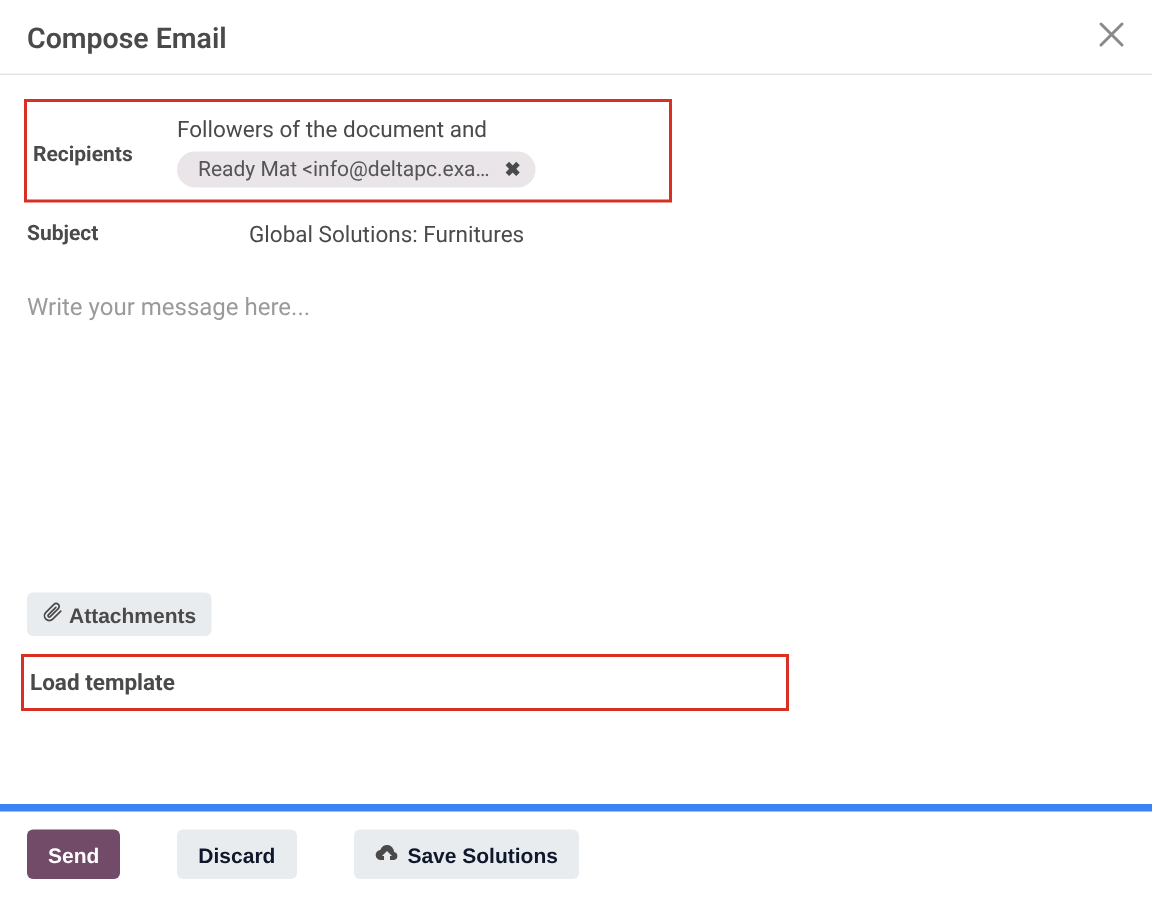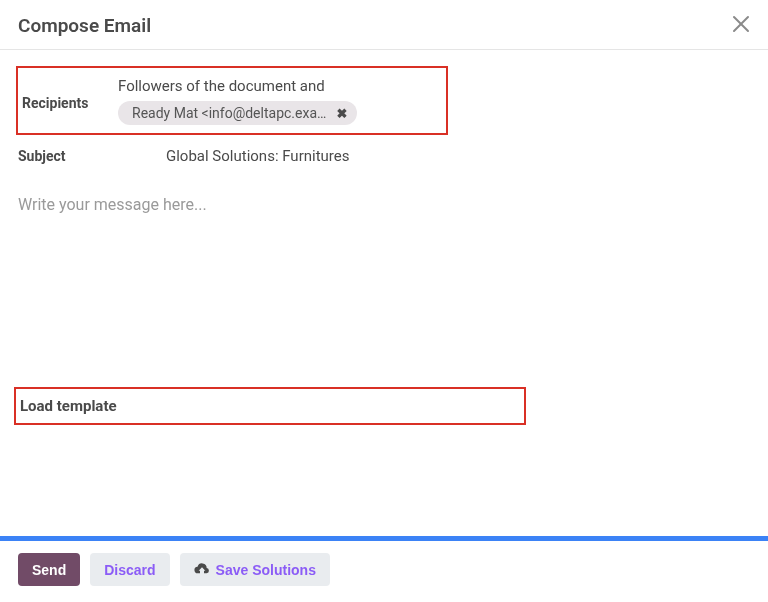--- a/index.html
+++ b/index.html
@@ -209,6 +209,14 @@
 
     <div class="message-area">Write your message here...</div>
 
+    <button class="attach-btn">
+      <span class="paperclip">
+        <svg width="14" height="14" viewBox="0 0 24 24" fill="none" stroke="#4a4a4a" stroke-width="2" stroke-linecap="round" stroke-linejoin="round">
+          <path d="M21.44 11.05l-9.19 9.19a5.5 5.5 0 0 1-7.78-7.78l9.19-9.19a3.5 3.5 0 1 1 4.95 4.95L9.41 17.41a1.5 1.5 0 0 1-2.12-2.12l8.49-8.49"></path>
+        </svg>
+      </span>
+      <span>Attachments</span>
+    </button>
 
     <div class="load-template-box">
       <span>Load template</span>

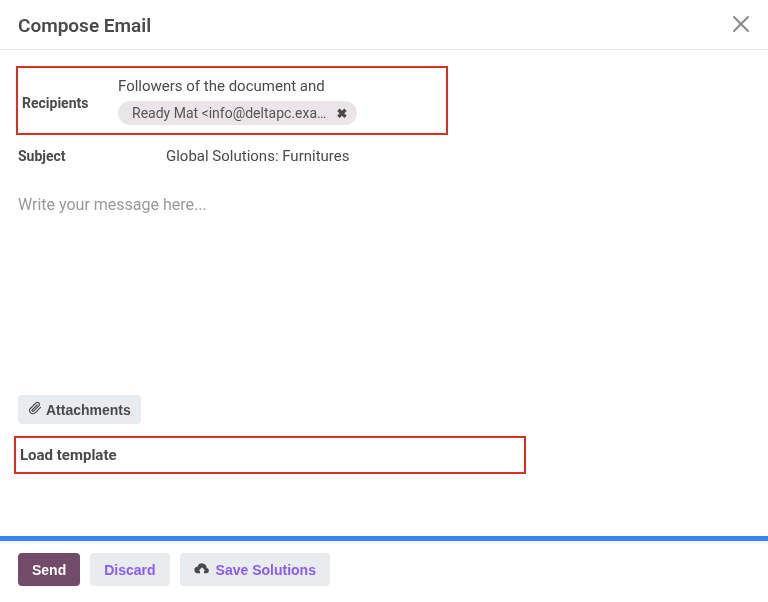--- a/index.html
+++ b/index.html
@@ -167,7 +167,8 @@
   }
   .btn-secondary {
     background: #e9ecef;
-    color: #8b5cf6;
+    color: #0f172a;
+    margin-left: 28px;
   }
 </style>
 </head>

